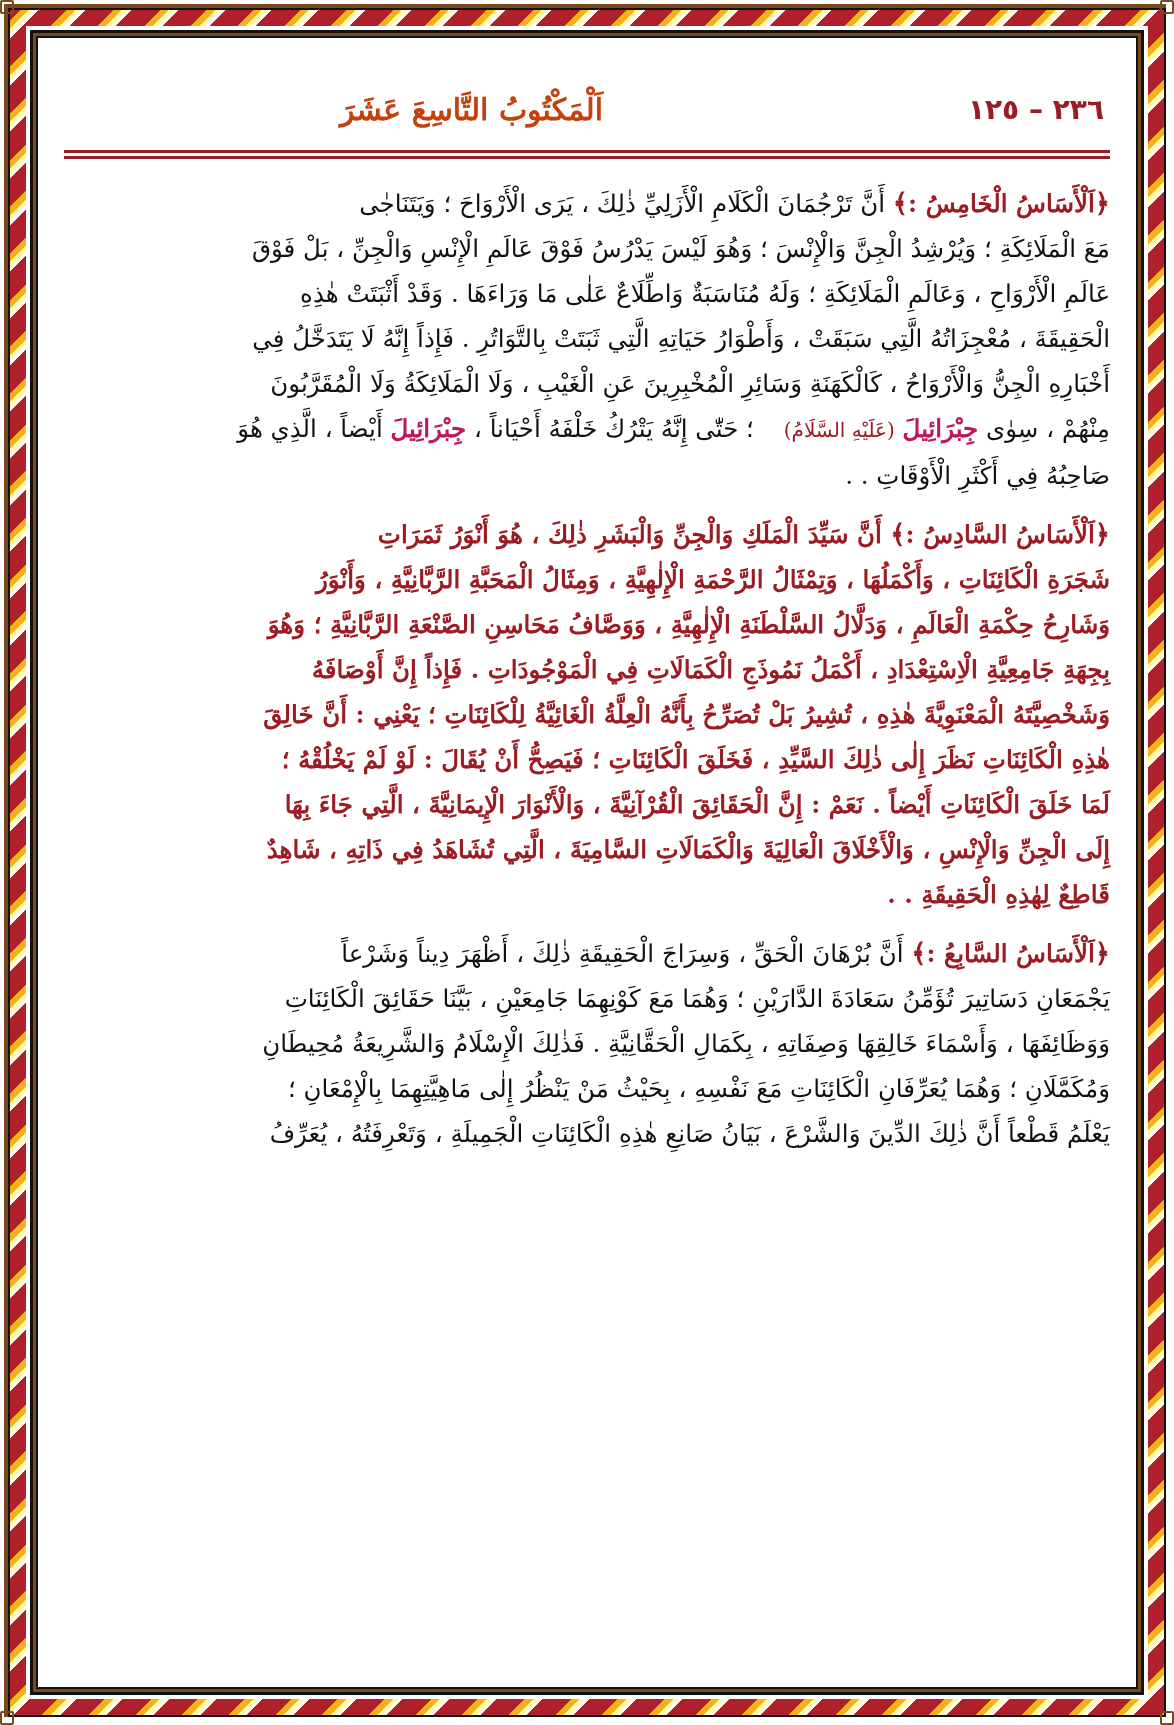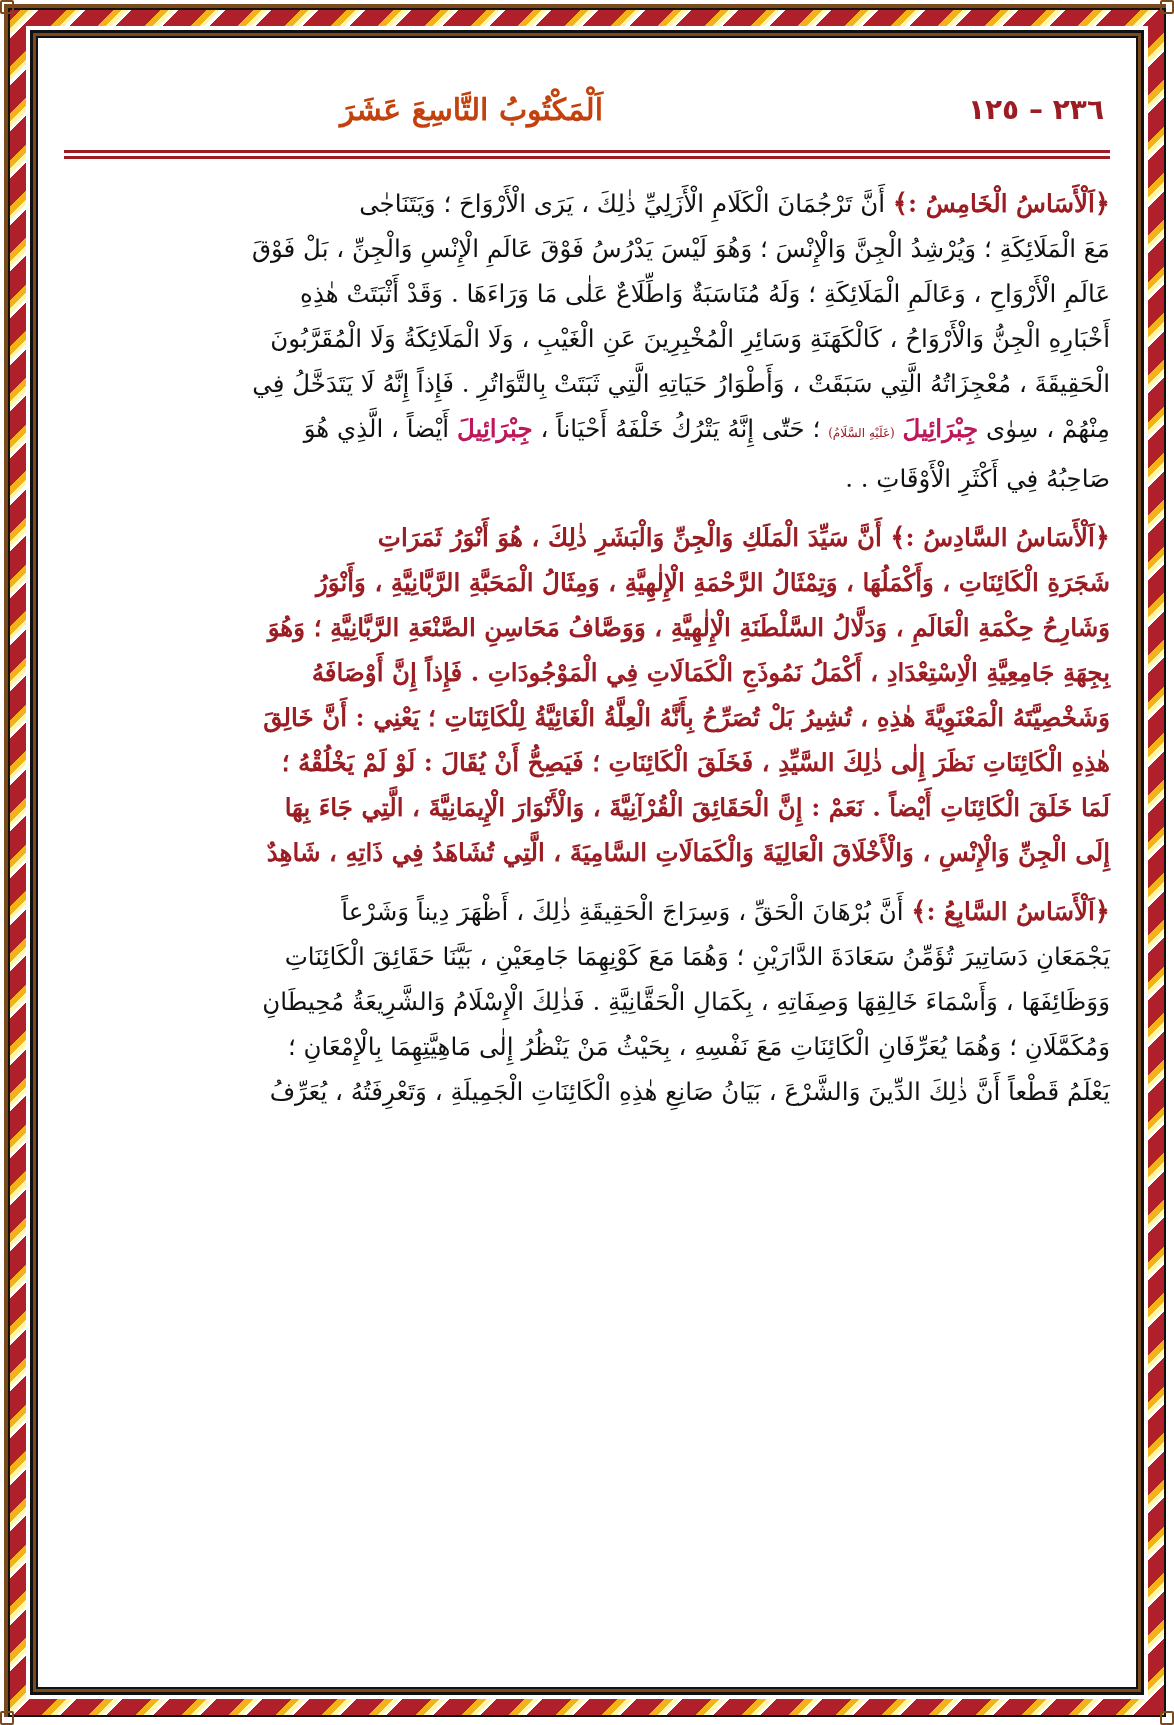--- a/index.html
+++ b/index.html
@@ -56,8 +56,8 @@
       </p>
       <p>مَعَ الْمَلَائِكَةِ ؛ وَيُرْشِدُ الْجِنَّ وَالْإِنْسَ ؛ وَهُوَ لَيْسَ يَدْرُسُ فَوْقَ عَالَمِ الْإِنْسِ وَالْجِنِّ ، بَلْ فَوْقَ</p>
       <p>عَالَمِ الْأَرْوَاحِ ، وَعَالَمِ الْمَلَائِكَةِ ؛ وَلَهُ مُنَاسَبَةٌ وَاطِّلَاعٌ عَلٰى مَا وَرَاءَهَا . وَقَدْ أَثْبَتَتْ هٰذِهِ</p>
+      <p>الْحَقِيقَةَ ، مُعْجِزَاتُهُ الَّتِي سَبَقَتْ ، وَأَطْوَارُ حَيَاتِهِ الَّتِي ثَبَتَتْ بِالتَّوَاتُرِ . فَإِذاً إِنَّهُ لَا يَتَدَخَّلُ فِي</p>
       <p>أَخْبَارِهِ الْجِنُّ وَالْأَرْوَاحُ ، كَالْكَهَنَةِ وَسَائِرِ الْمُخْبِرِينَ عَنِ الْغَيْبِ ، وَلَا الْمَلَائِكَةُ وَلَا الْمُقَرَّبُونَ</p>
-      <p>الْحَقِيقَةَ ، مُعْجِزَاتُهُ الَّتِي سَبَقَتْ ، وَأَطْوَارُ حَيَاتِهِ الَّتِي ثَبَتَتْ بِالتَّوَاتُرِ . فَإِذاً إِنَّهُ لَا يَتَدَخَّلُ فِي</p>
       <p>
         <span>مِنْهُمْ ، سِوٰى</span>
         <span class="name">جِبْرَائِيلَ</span>

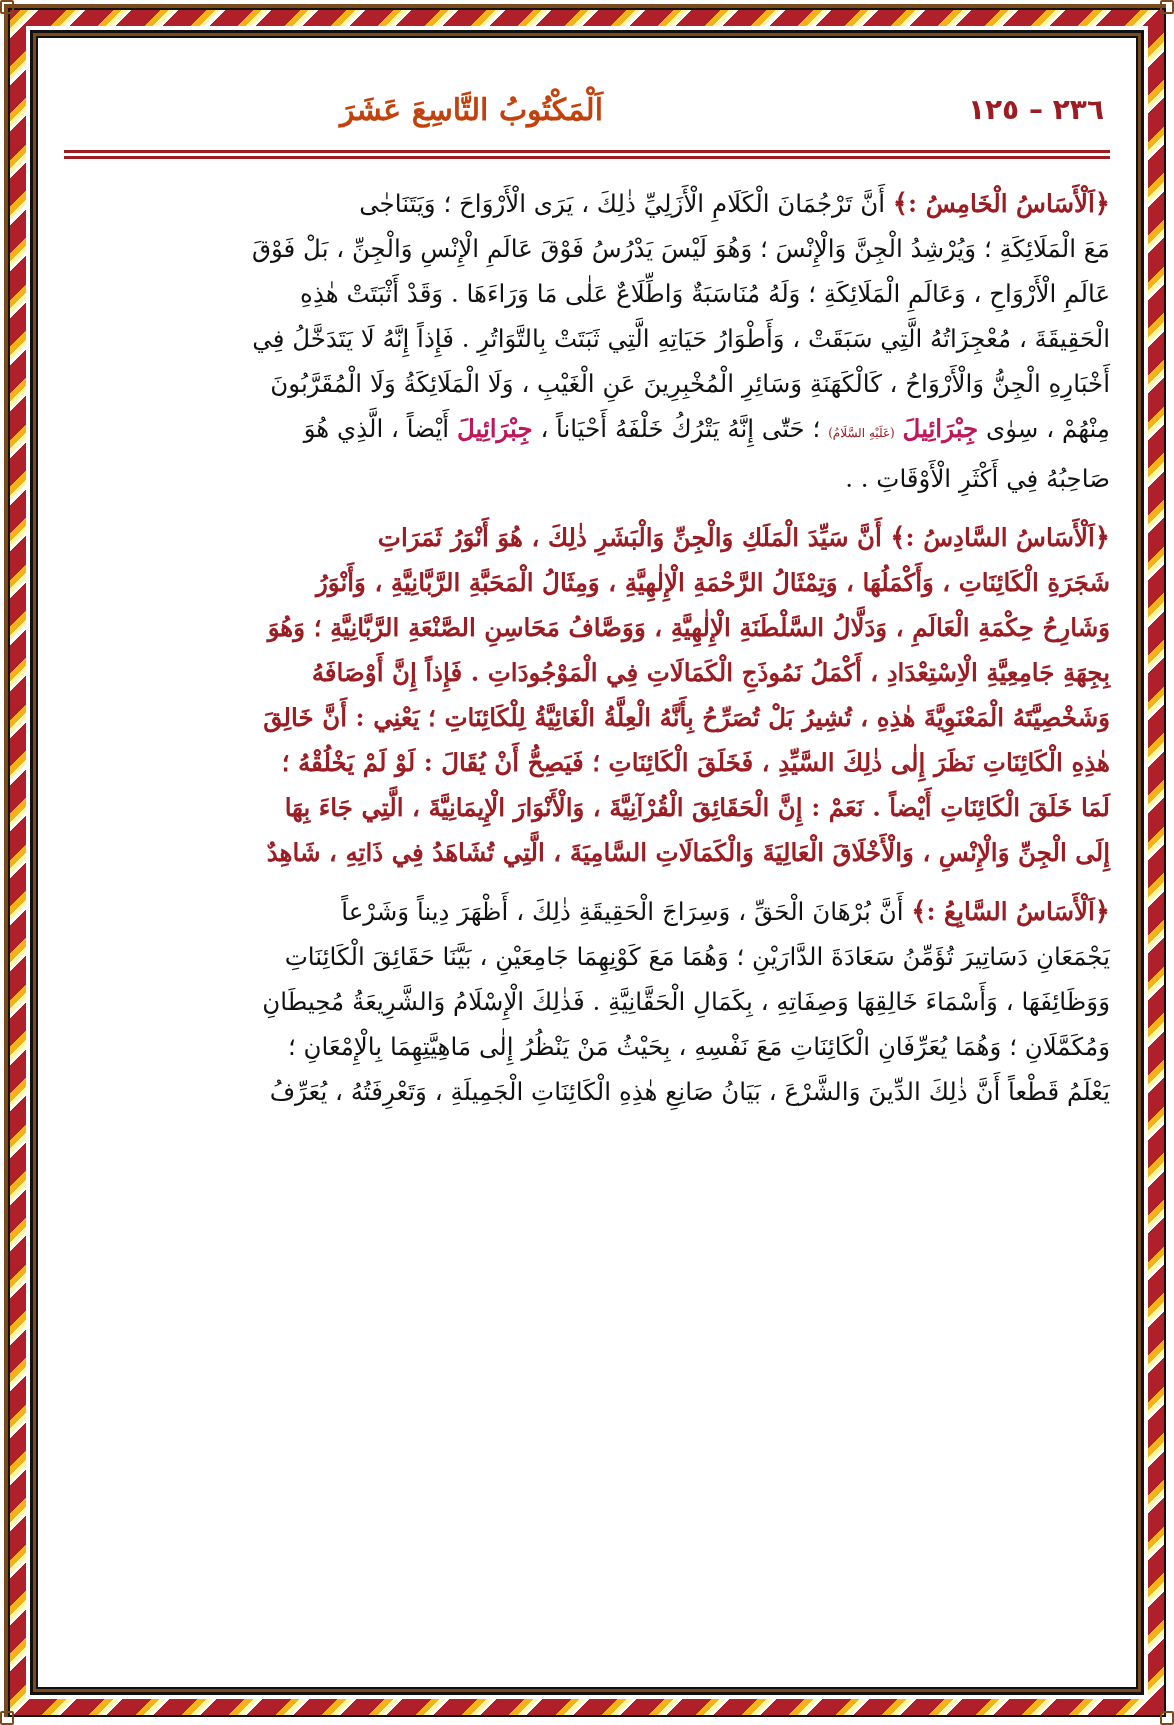--- a/index.html
+++ b/index.html
@@ -25,7 +25,7 @@
   .head { color:#9b1c22; font-weight:bold; }
   .orn { color:#9b1c22; font-size:26px; font-weight:bold; }
   .name { color:#be185d; font-weight:bold; }
-  .salutation { color:#9b1c22; font-size:12px; }
+  .salutation { color:#9b1c22; font-size:20px;margin-left:22px; }
 </style>
 </head>
 <body>

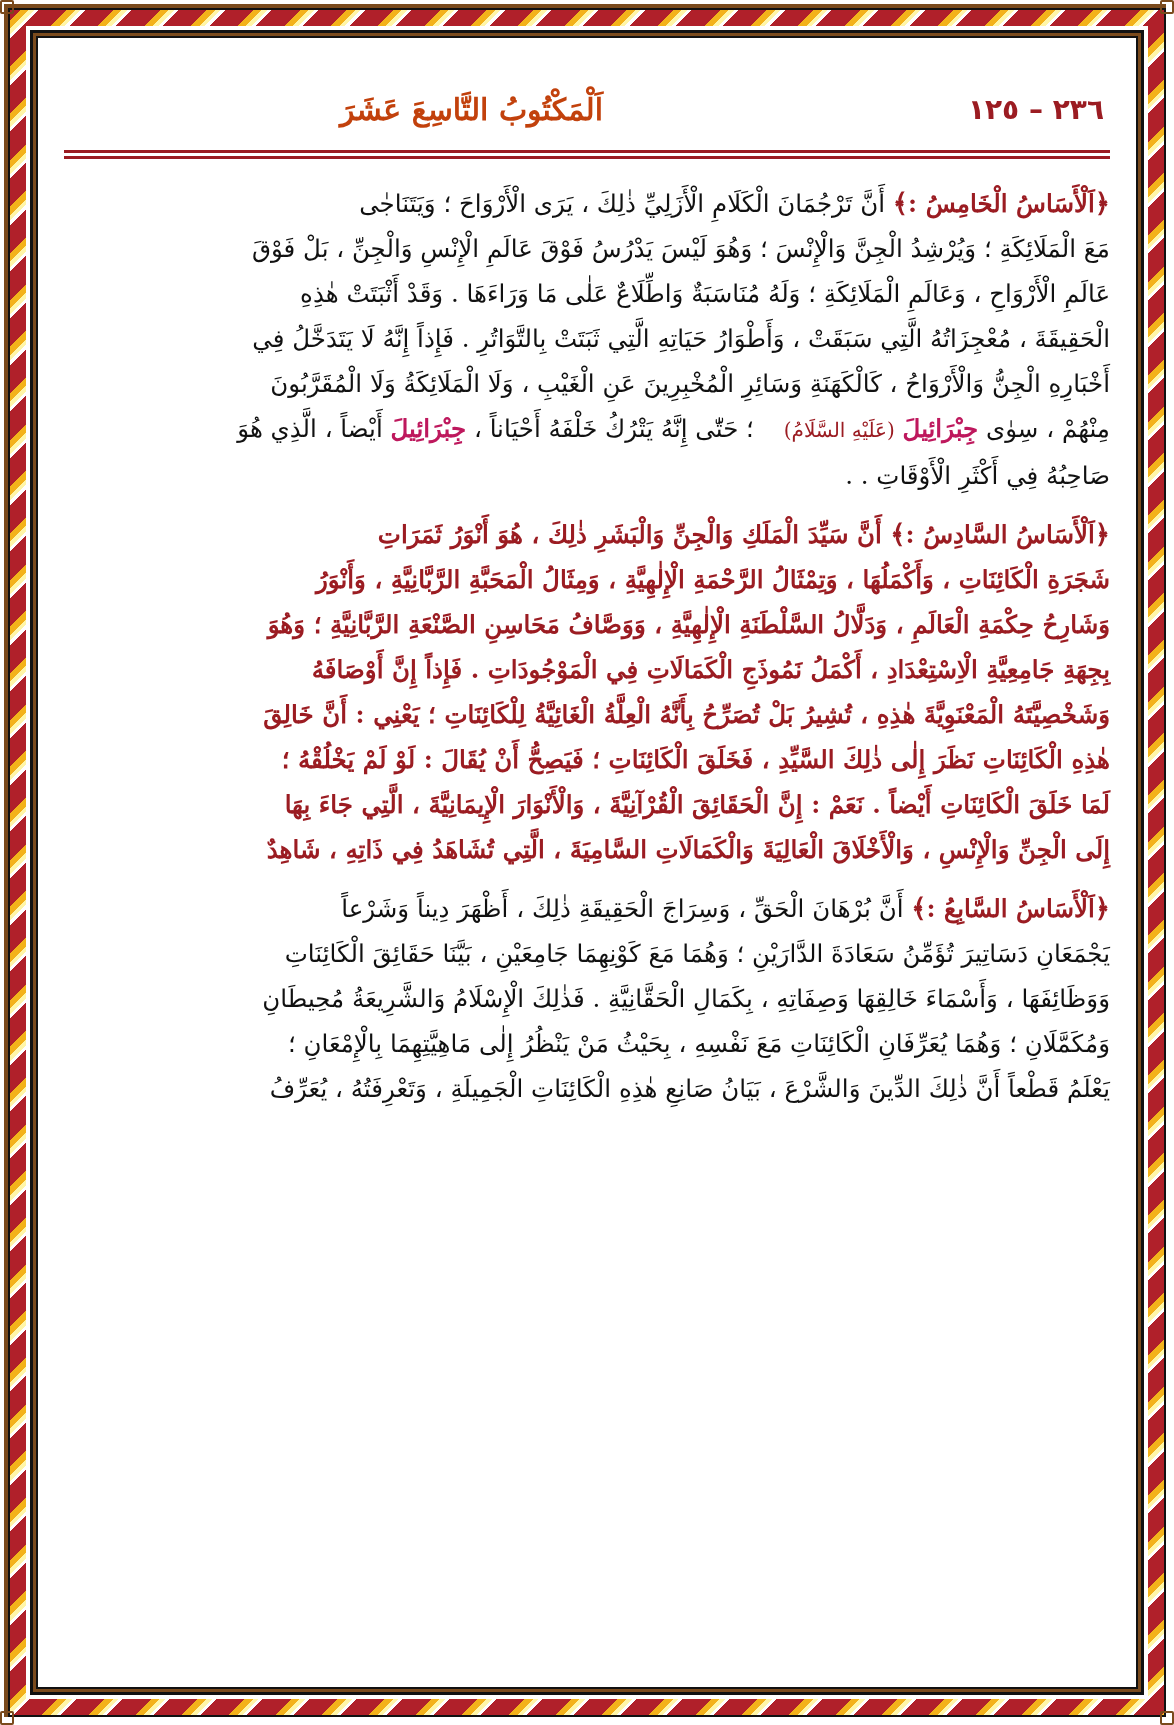--- a/index.html
+++ b/index.html
@@ -81,6 +81,7 @@
       <p>هٰذِهِ الْكَائِنَاتِ نَظَرَ إِلٰى ذٰلِكَ السَّيِّدِ ، فَخَلَقَ الْكَائِنَاتِ ؛ فَيَصِحُّ أَنْ يُقَالَ : لَوْ لَمْ يَخْلُقْهُ ؛</p>
       <p>لَمَا خَلَقَ الْكَائِنَاتِ أَيْضاً . نَعَمْ : إِنَّ الْحَقَائِقَ الْقُرْآنِيَّةَ ، وَالْأَنْوَارَ الْإِيمَانِيَّةَ ، الَّتِي جَاءَ بِهَا</p>
       <p>إِلَى الْجِنِّ وَالْإِنْسِ ، وَالْأَخْلَاقَ الْعَالِيَةَ وَالْكَمَالَاتِ السَّامِيَةَ ، الَّتِي تُشَاهَدُ فِي ذَاتِهِ ، شَاهِدٌ</p>
+      <p>قَاطِعٌ لِهٰذِهِ الْحَقِيقَةِ . .</p>
     </div>
 
     <div class="para">

